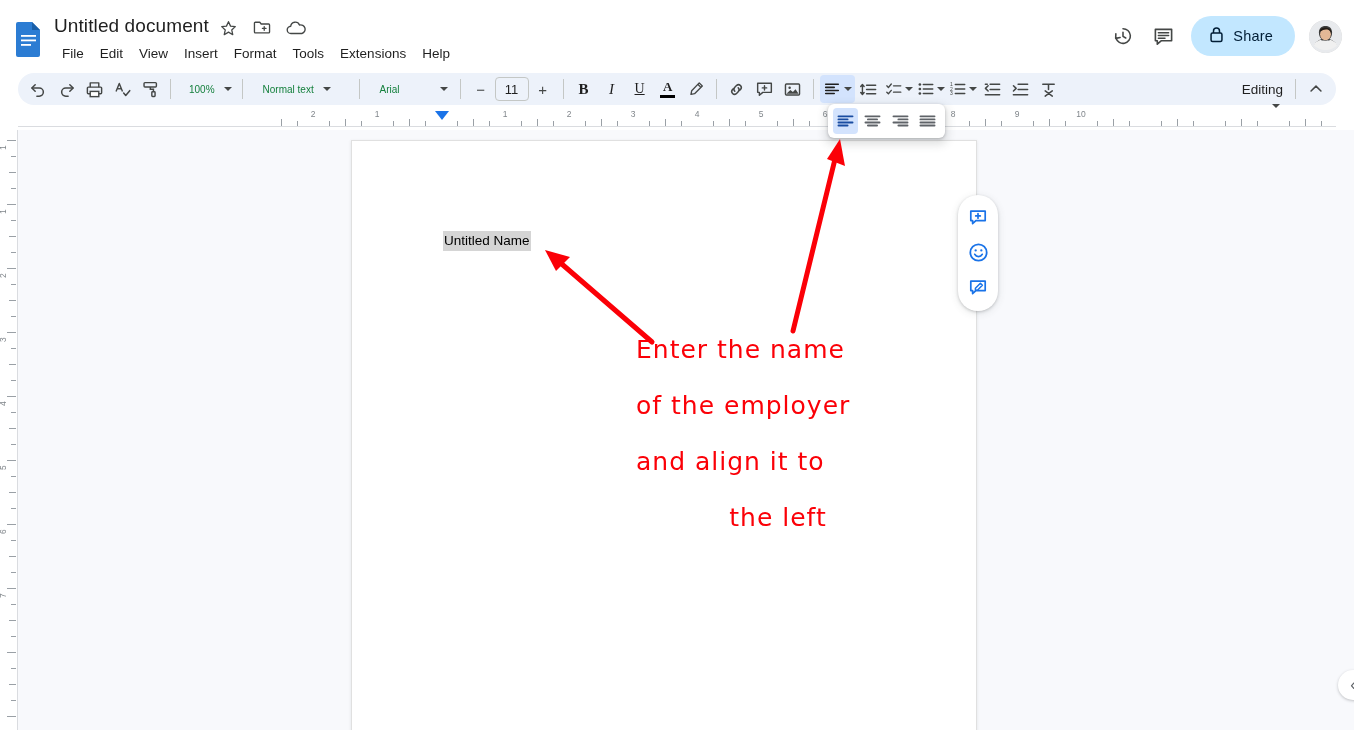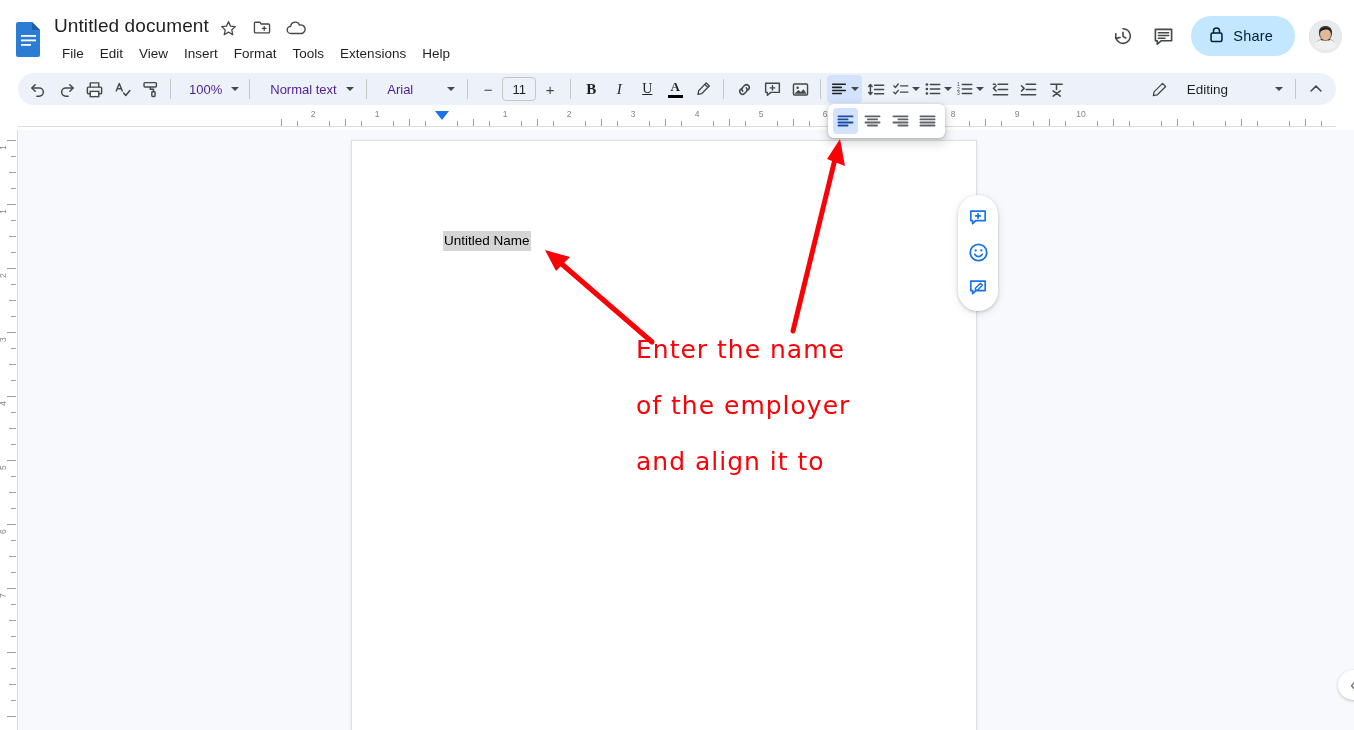--- a/index.html
+++ b/index.html
@@ -117,7 +117,7 @@
     flex: none;
   }
   .tb-text {
-    font-size: 13px; color: #4c1d95;
+    font-size: 10px; color: #15803d;
     padding: 0 4px;
     white-space: nowrap;
   }

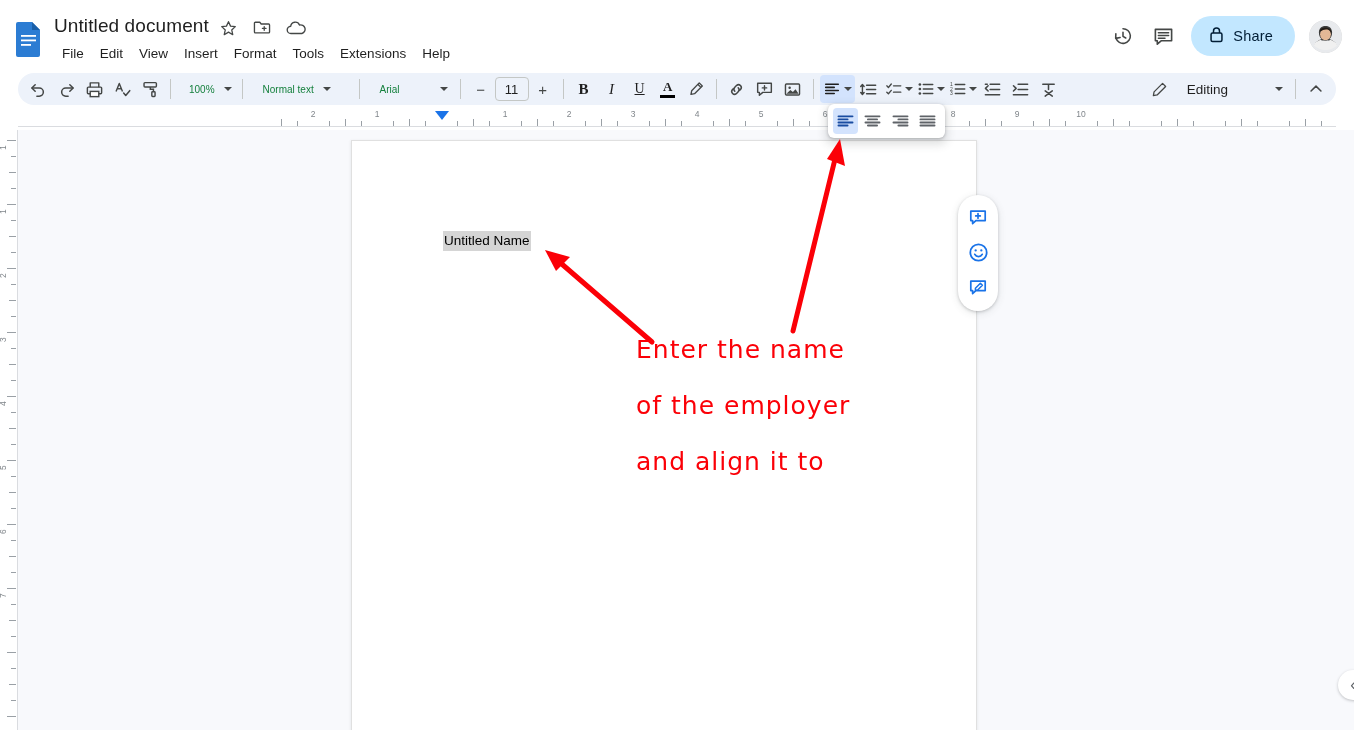--- a/index.html
+++ b/index.html
@@ -159,7 +159,8 @@
     display: flex; align-items: center;
     height: 28px; padding: 0 6px 0 8px;
     border-radius: 4px; cursor: pointer;
-    gap: 19px;
+    gap: 7px;
+    flex-direction: column;
   }
   .editing-label { font-size: 13.5px; color: #1f1f1f; }
 

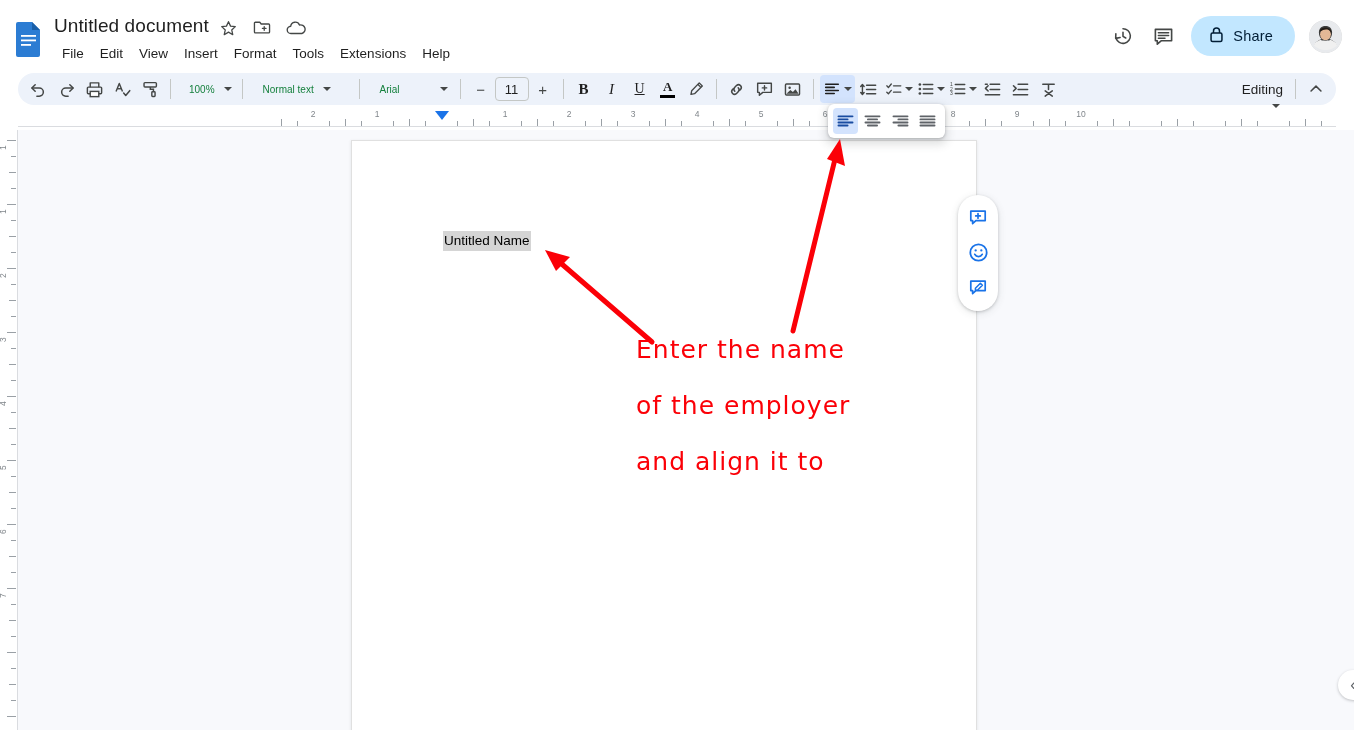--- a/index.html
+++ b/index.html
@@ -795,6 +795,7 @@
     <span class="annot-line l1">Enter the name</span>
     <span class="annot-line l2">of the employer</span>
     <span class="annot-line l3">and align it to</span>
+    <span class="annot-line l4">the left</span>
   </div>
 
 </div>

